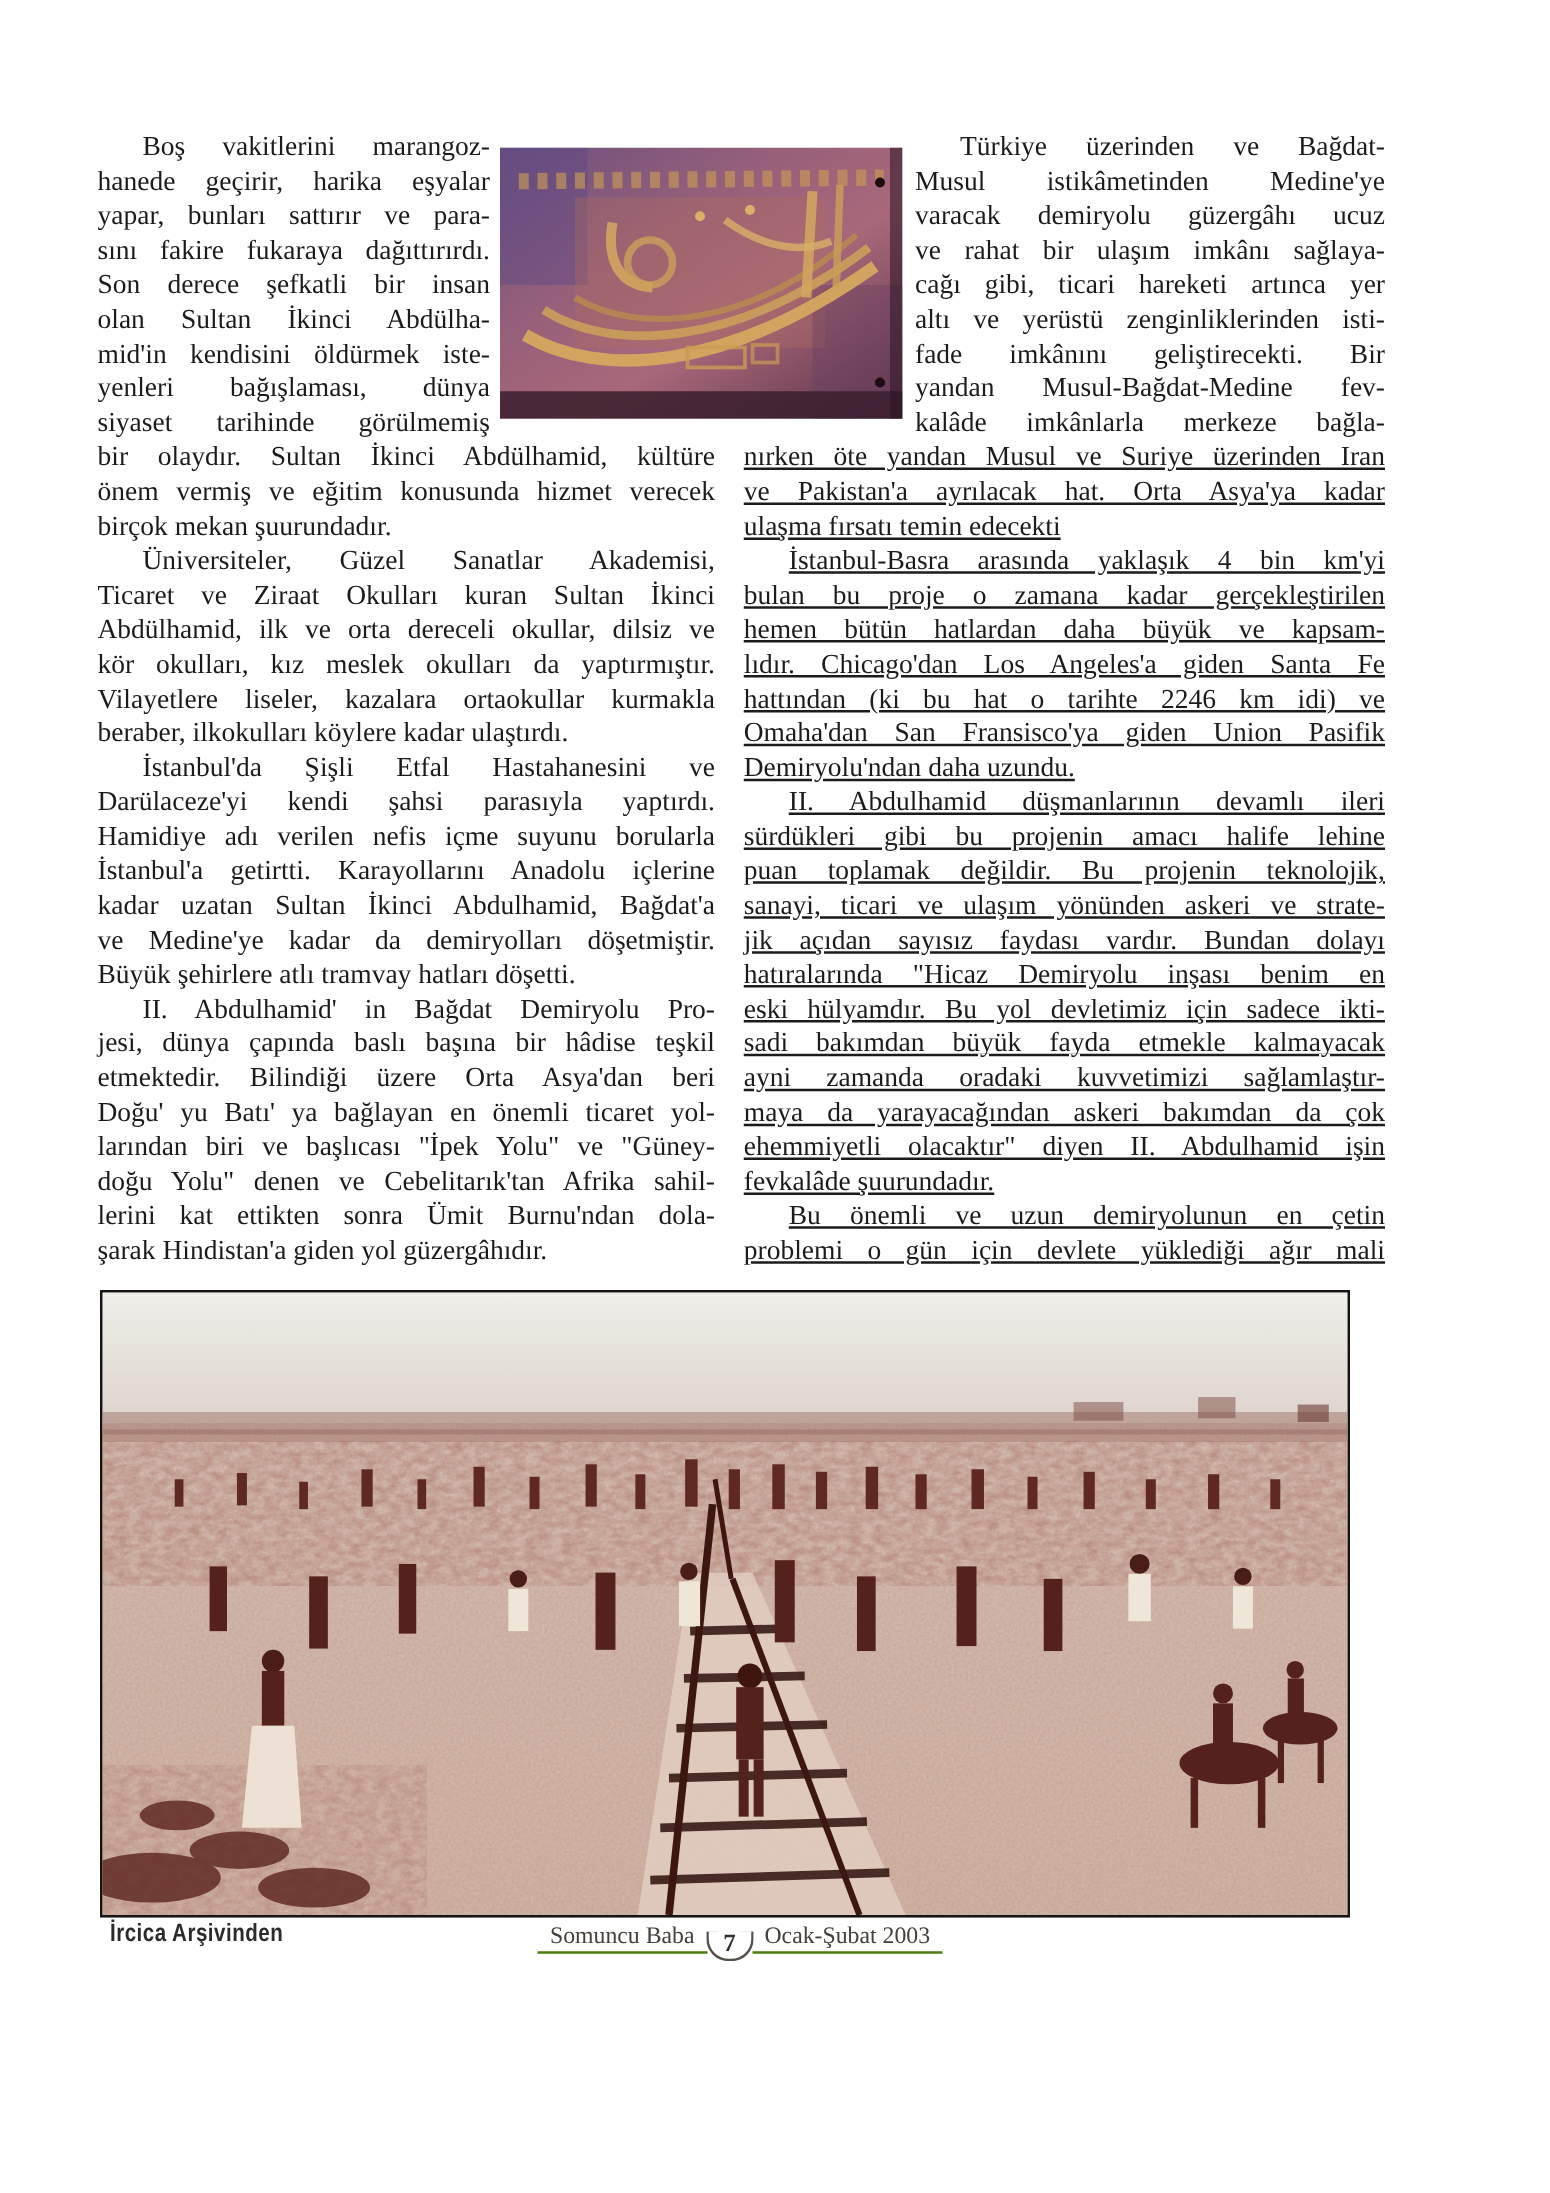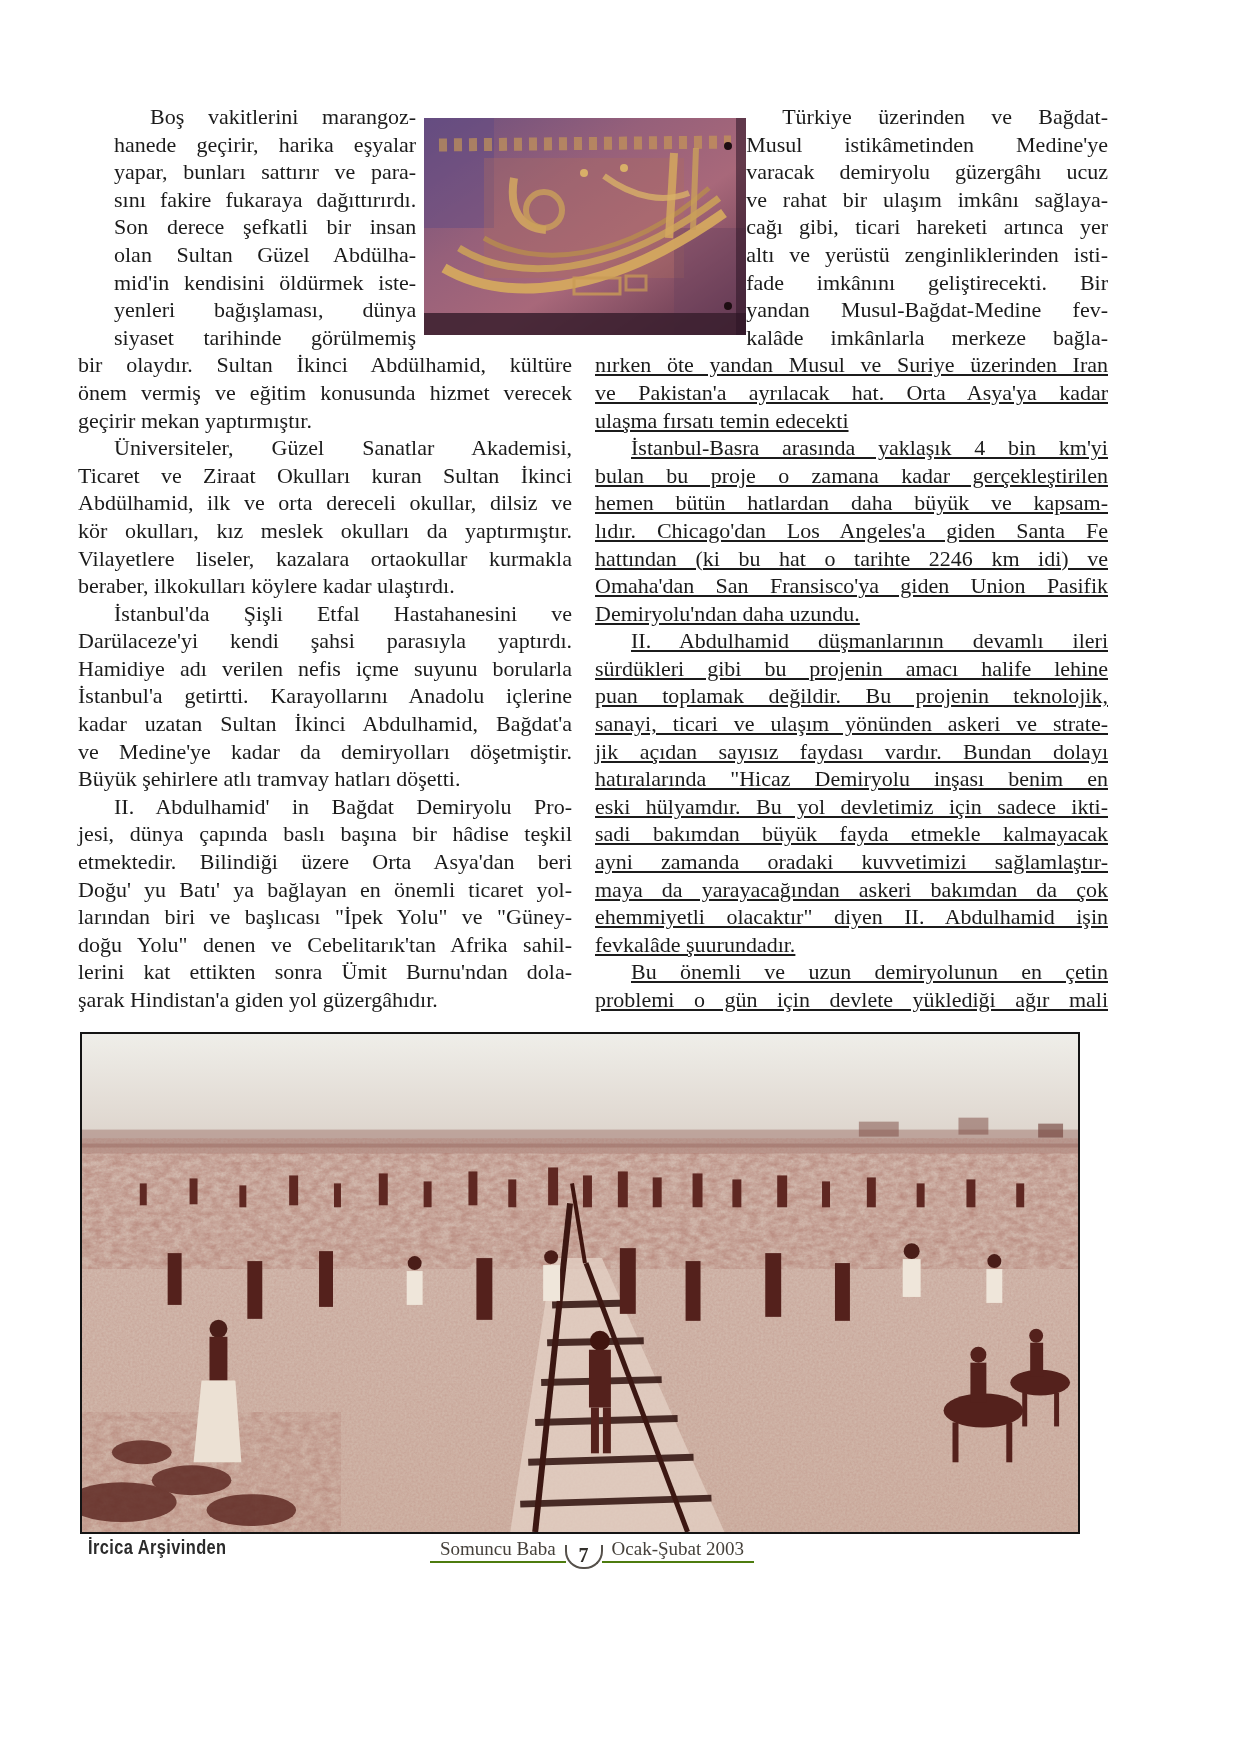--- a/index.html
+++ b/index.html
@@ -8,7 +8,7 @@
     font-family:"Liberation Serif", serif; color:#1b1b1b; overflow:hidden;
   }
   .content { position:absolute; left:78px; top:103px; width:1030px; }
-  .top-row { display:flex; align-items:flex-start;margin-left:36px; }
+  .top-row { display:flex; align-items:flex-start; }
   .col-left-narrow { width:314px; }
   .plaque-wrap { width:322px; height:217px; margin-left:8px; margin-top:15px; flex:none; }
   .plaque-wrap svg { display:block; }

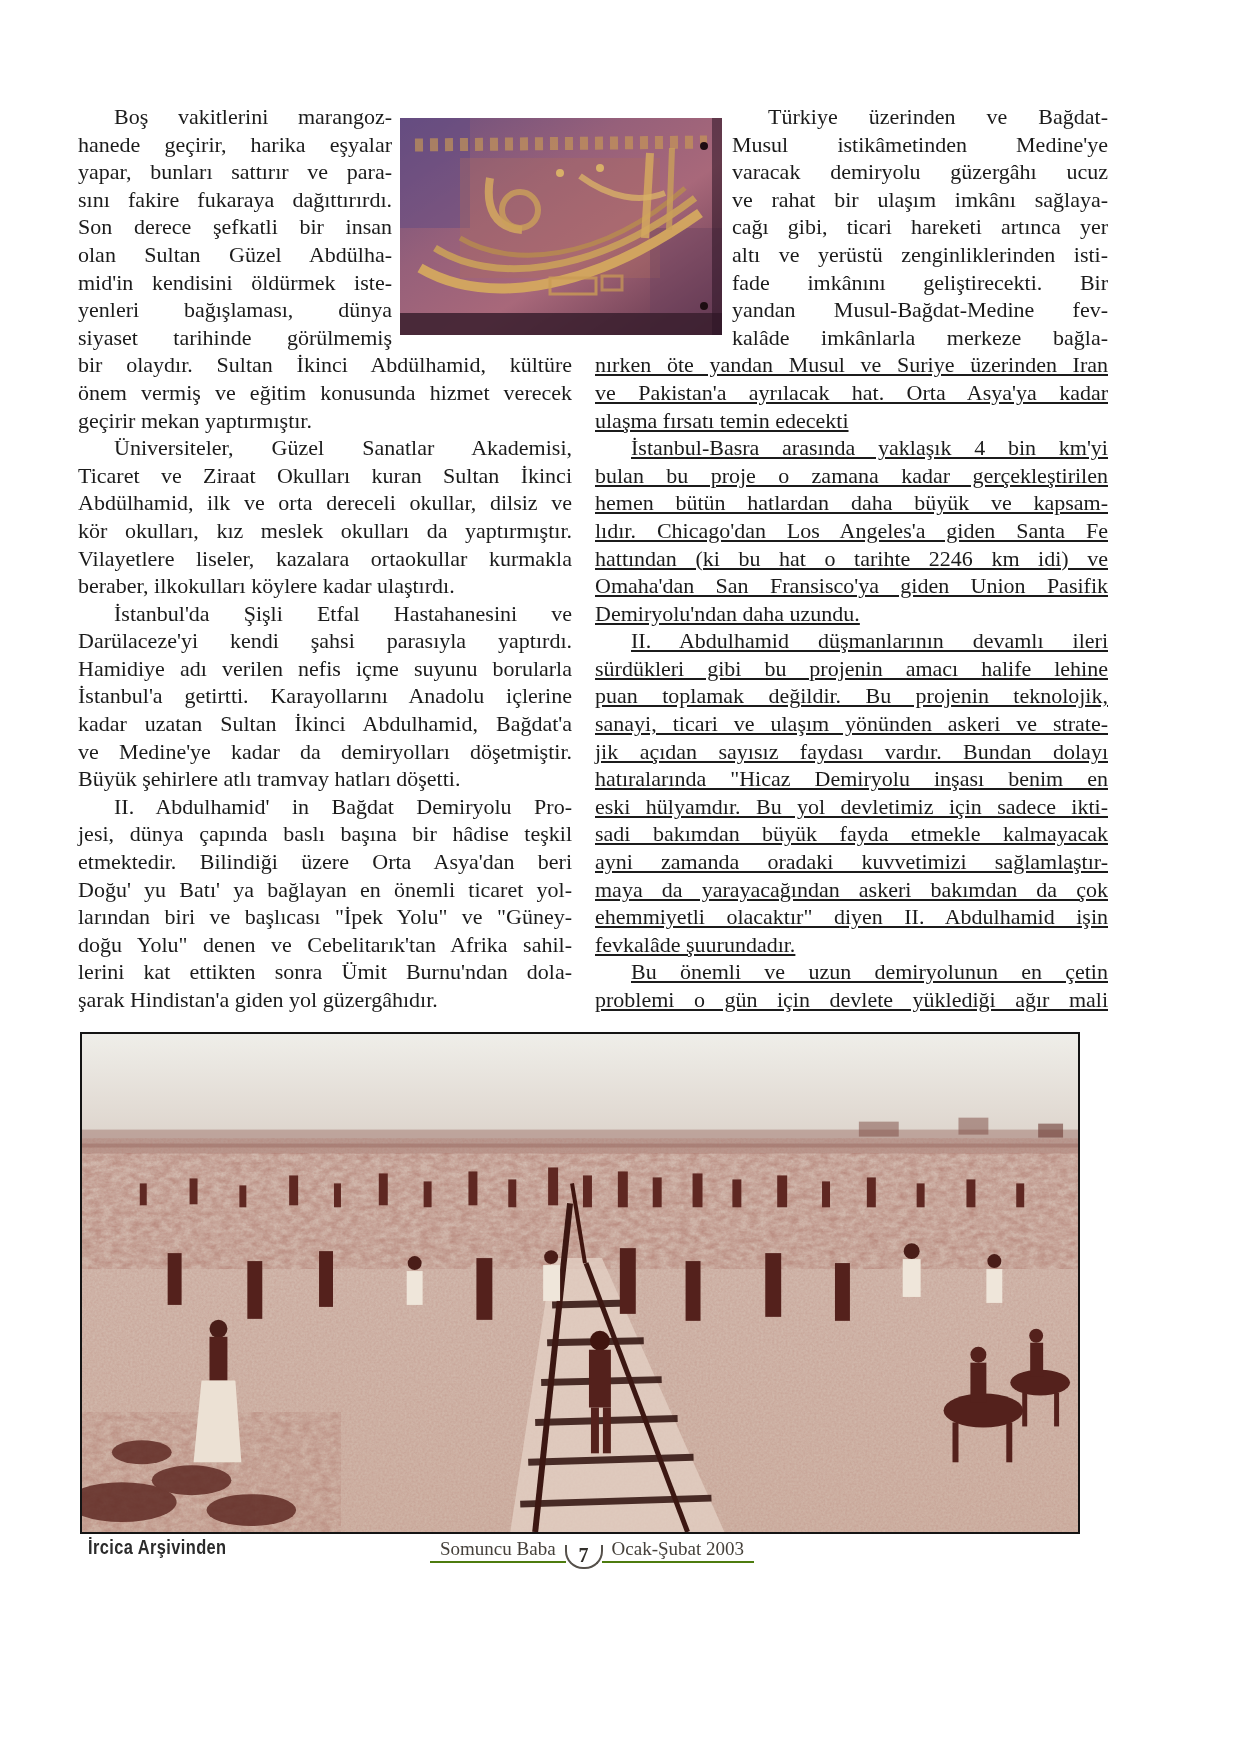--- a/index.html
+++ b/index.html
@@ -61,7 +61,7 @@
           <div class="tline">yapar, bunları sattırır ve para-</div>
           <div class="tline">sını fakire fukaraya dağıttırırdı.</div>
           <div class="tline">Son derece şefkatli bir insan</div>
-          <div class="tline">olan Sultan Güzel Abdülha-</div>
+          <div class="tline">olan Sultan İkinci Abdülha-</div>
           <div class="tline">mid'in kendisini öldürmek iste-</div>
           <div class="tline">yenleri bağışlaması, dünya</div>
           <div class="tline">siyaset tarihinde görülmemiş</div>

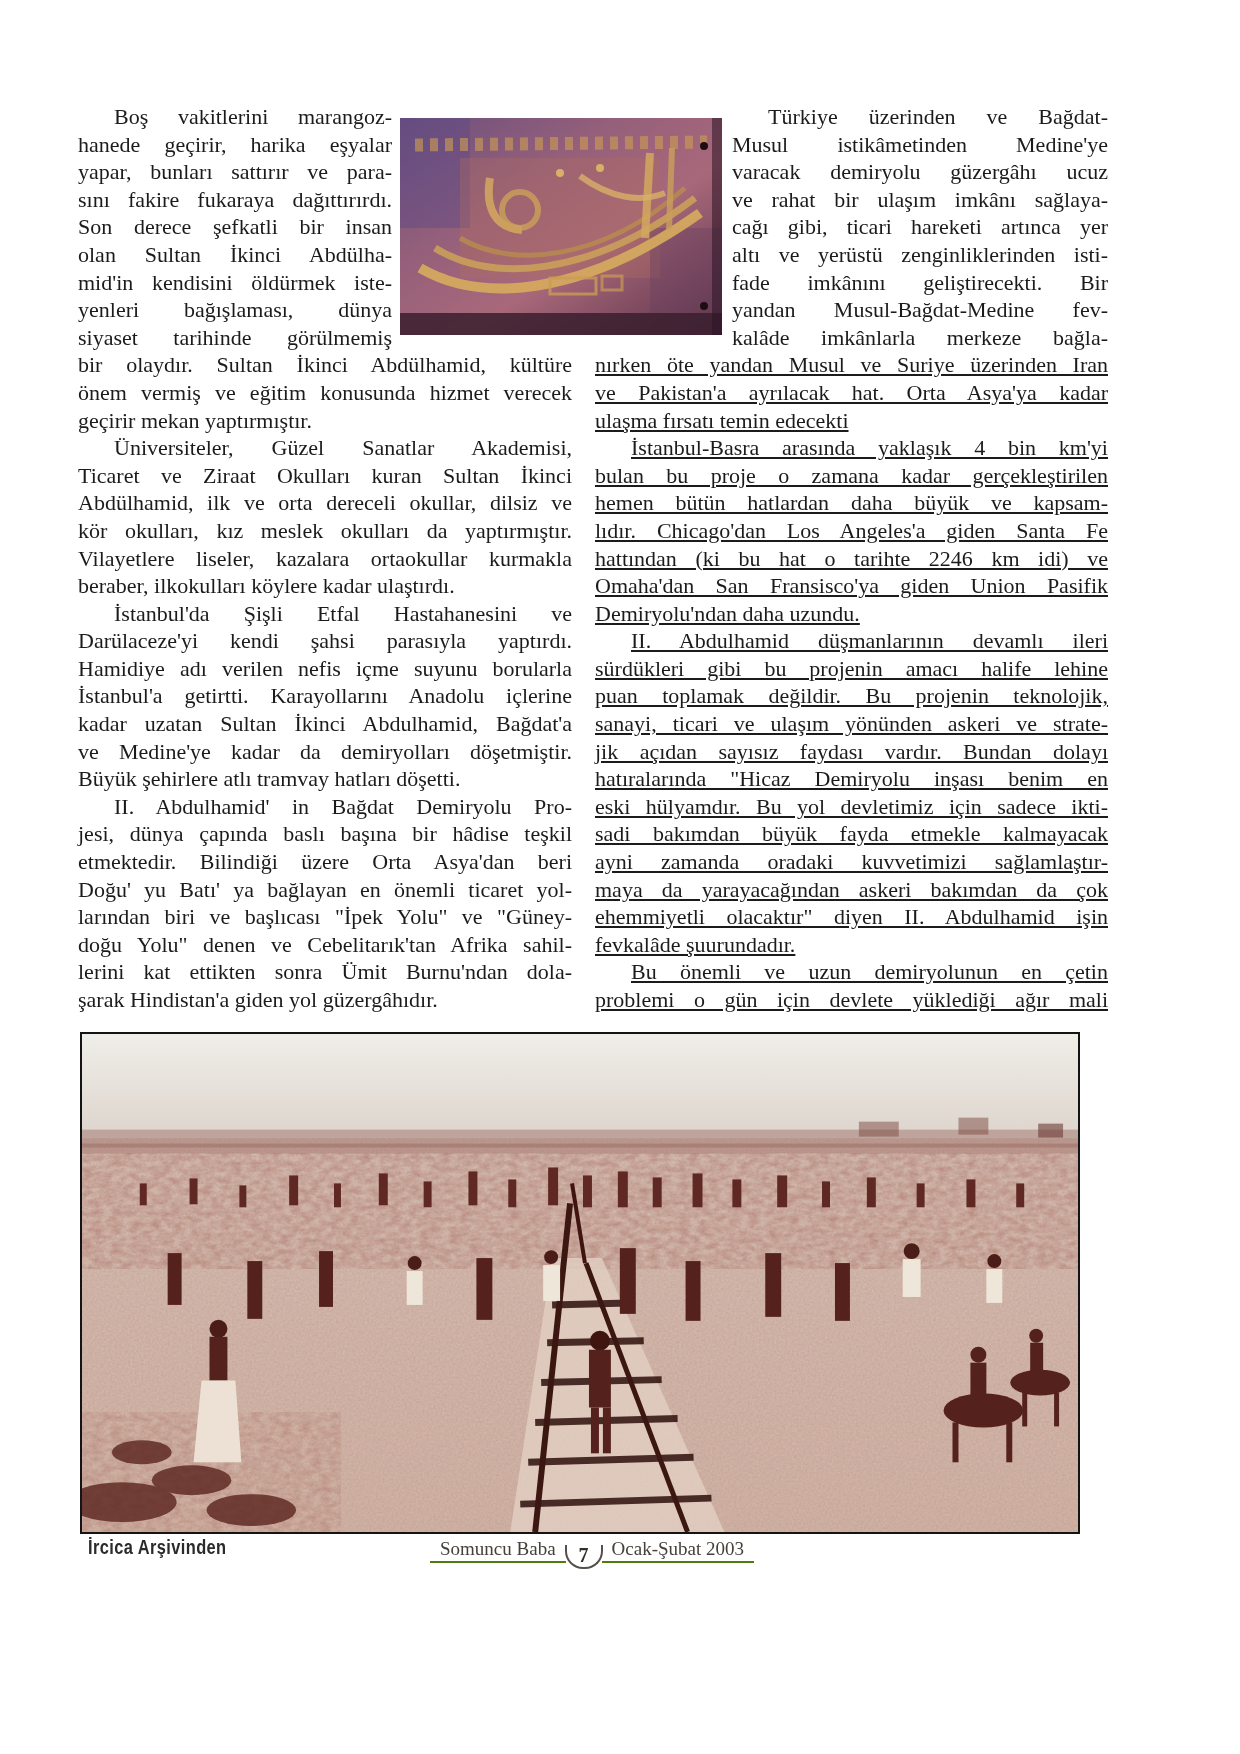--- a/index.html
+++ b/index.html
@@ -118,7 +118,7 @@
       <div class="col-left-wide">
           <div class="tline">bir olaydır. Sultan İkinci Abdülhamid, kültüre</div>
           <div class="tline">önem vermiş ve eğitim konusunda hizmet verecek</div>
-          <div class="tline end">geçirir mekan yaptırmıştır.</div>
+          <div class="tline end">birçok mekan şuurundadır.</div>
           <div class="tline ind">Üniversiteler, Güzel Sanatlar Akademisi,</div>
           <div class="tline">Ticaret ve Ziraat Okulları kuran Sultan İkinci</div>
           <div class="tline">Abdülhamid, ilk ve orta dereceli okullar, dilsiz ve</div>

